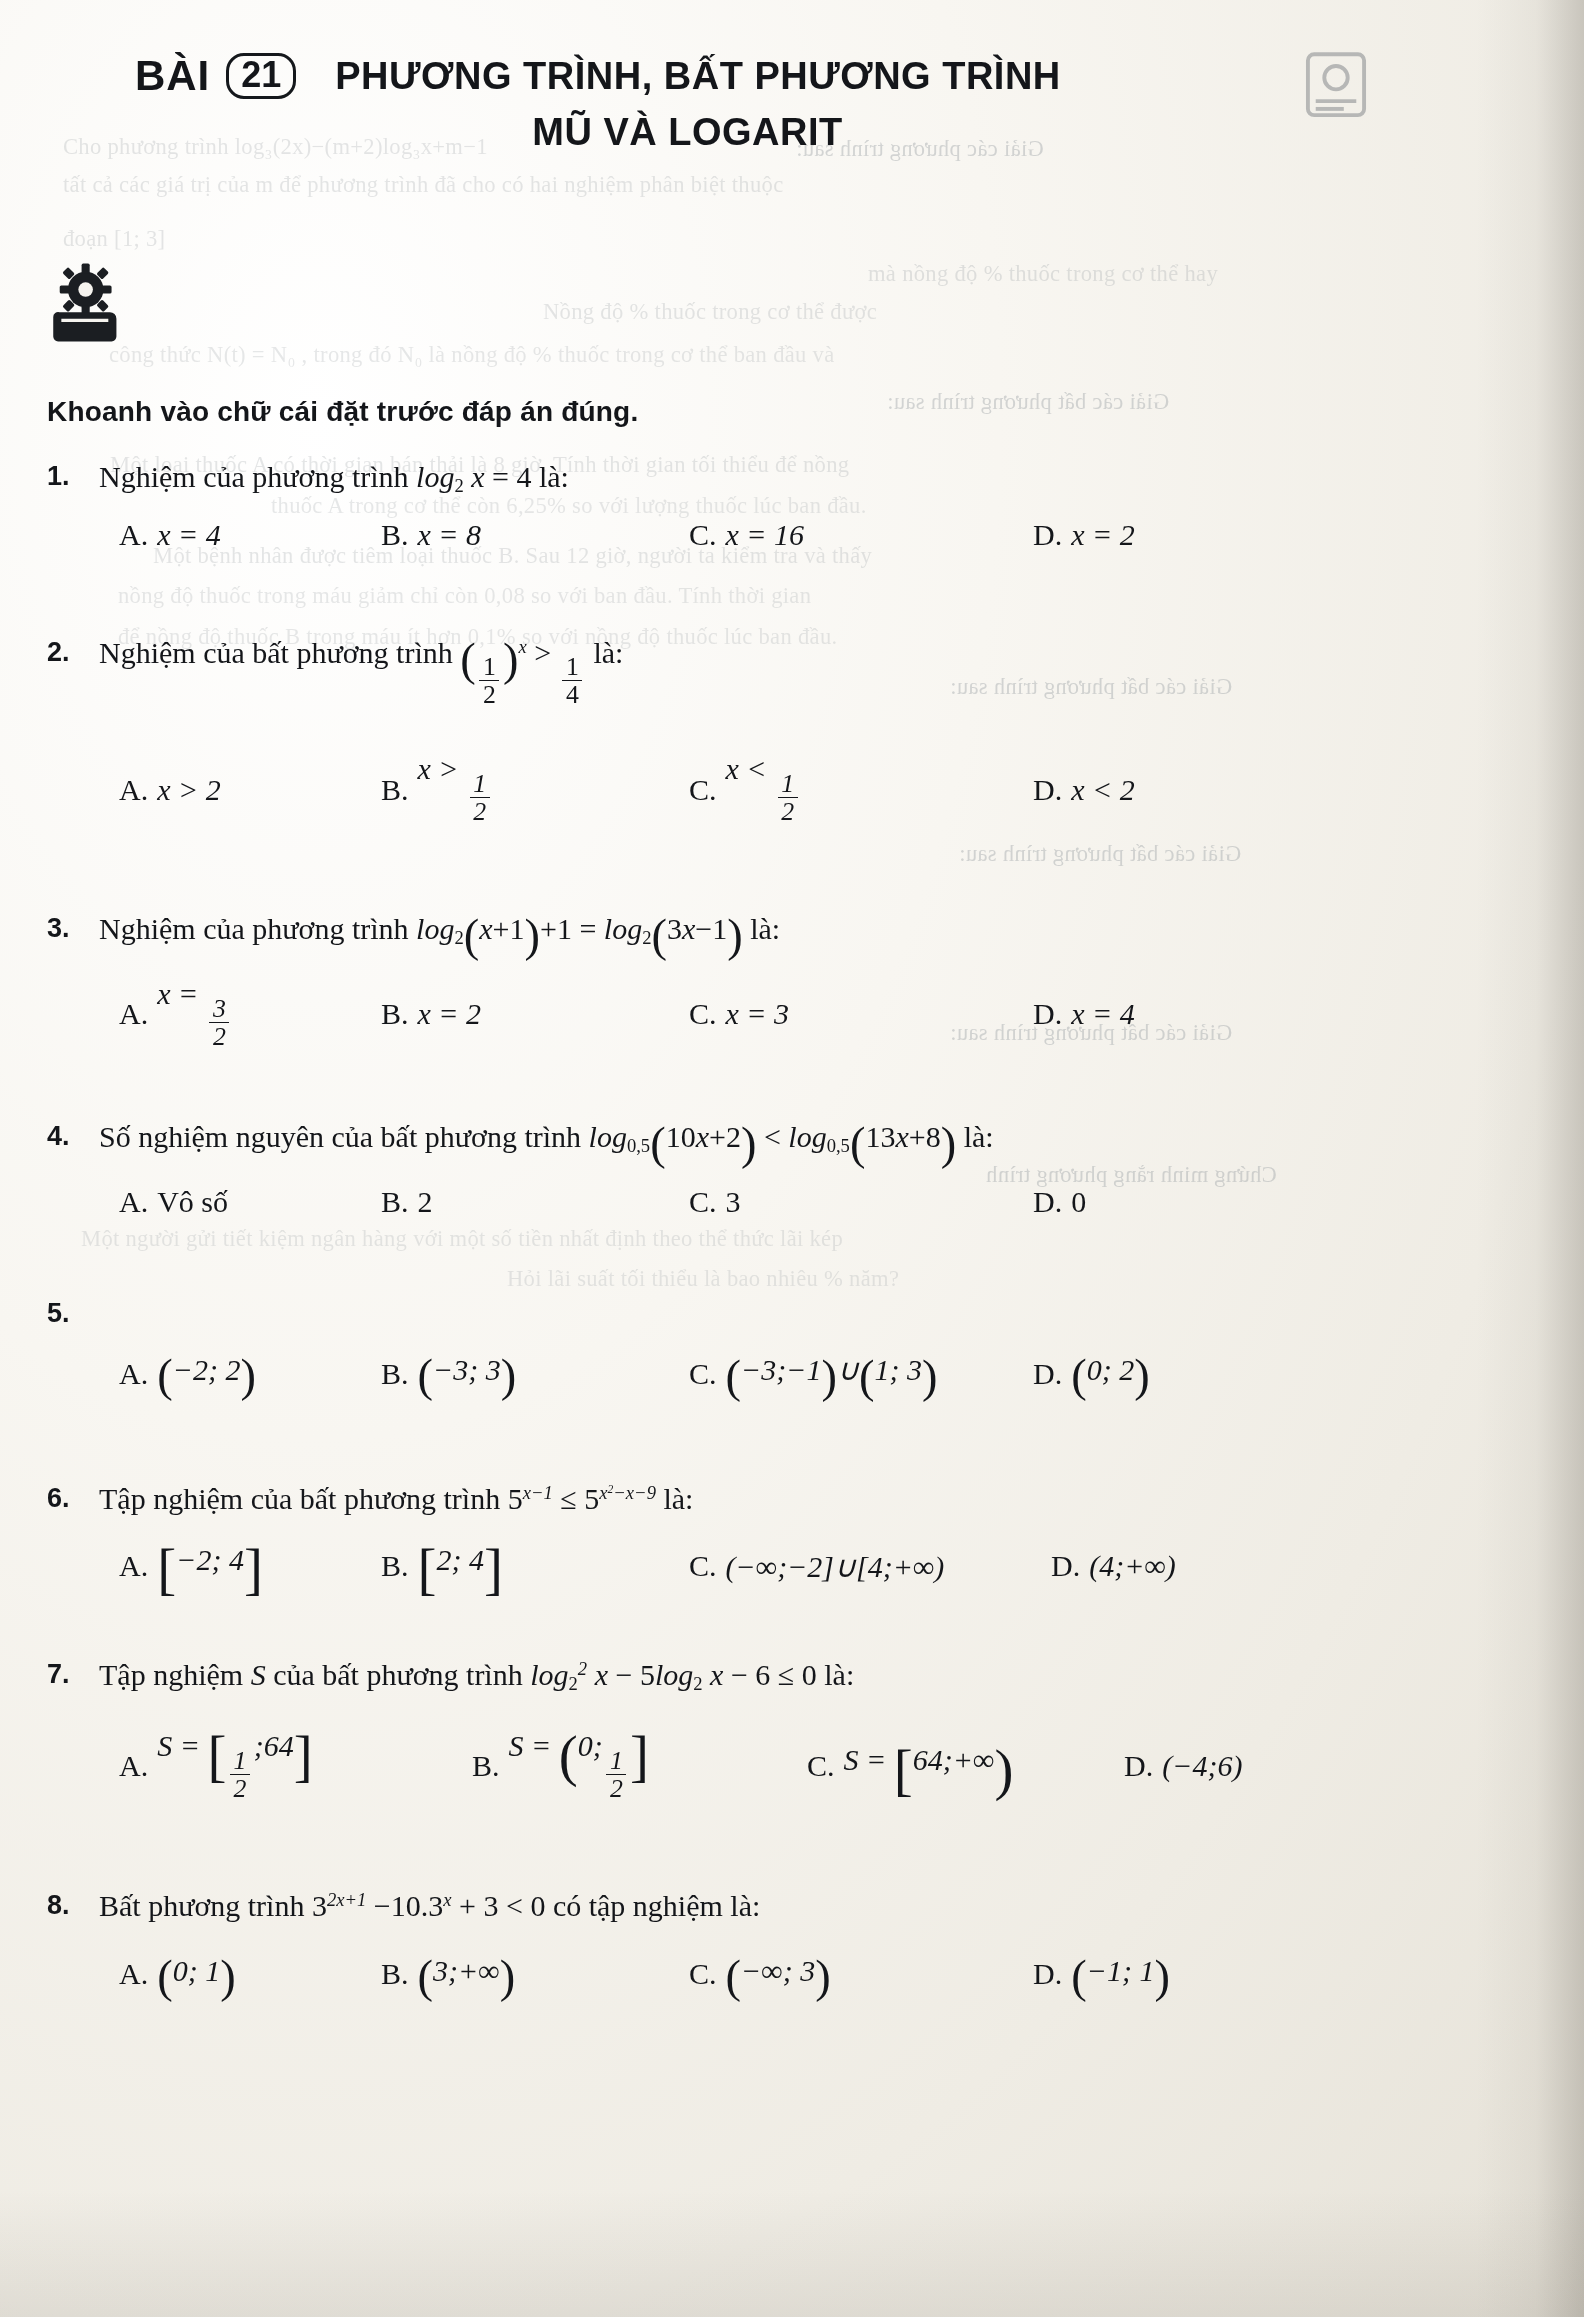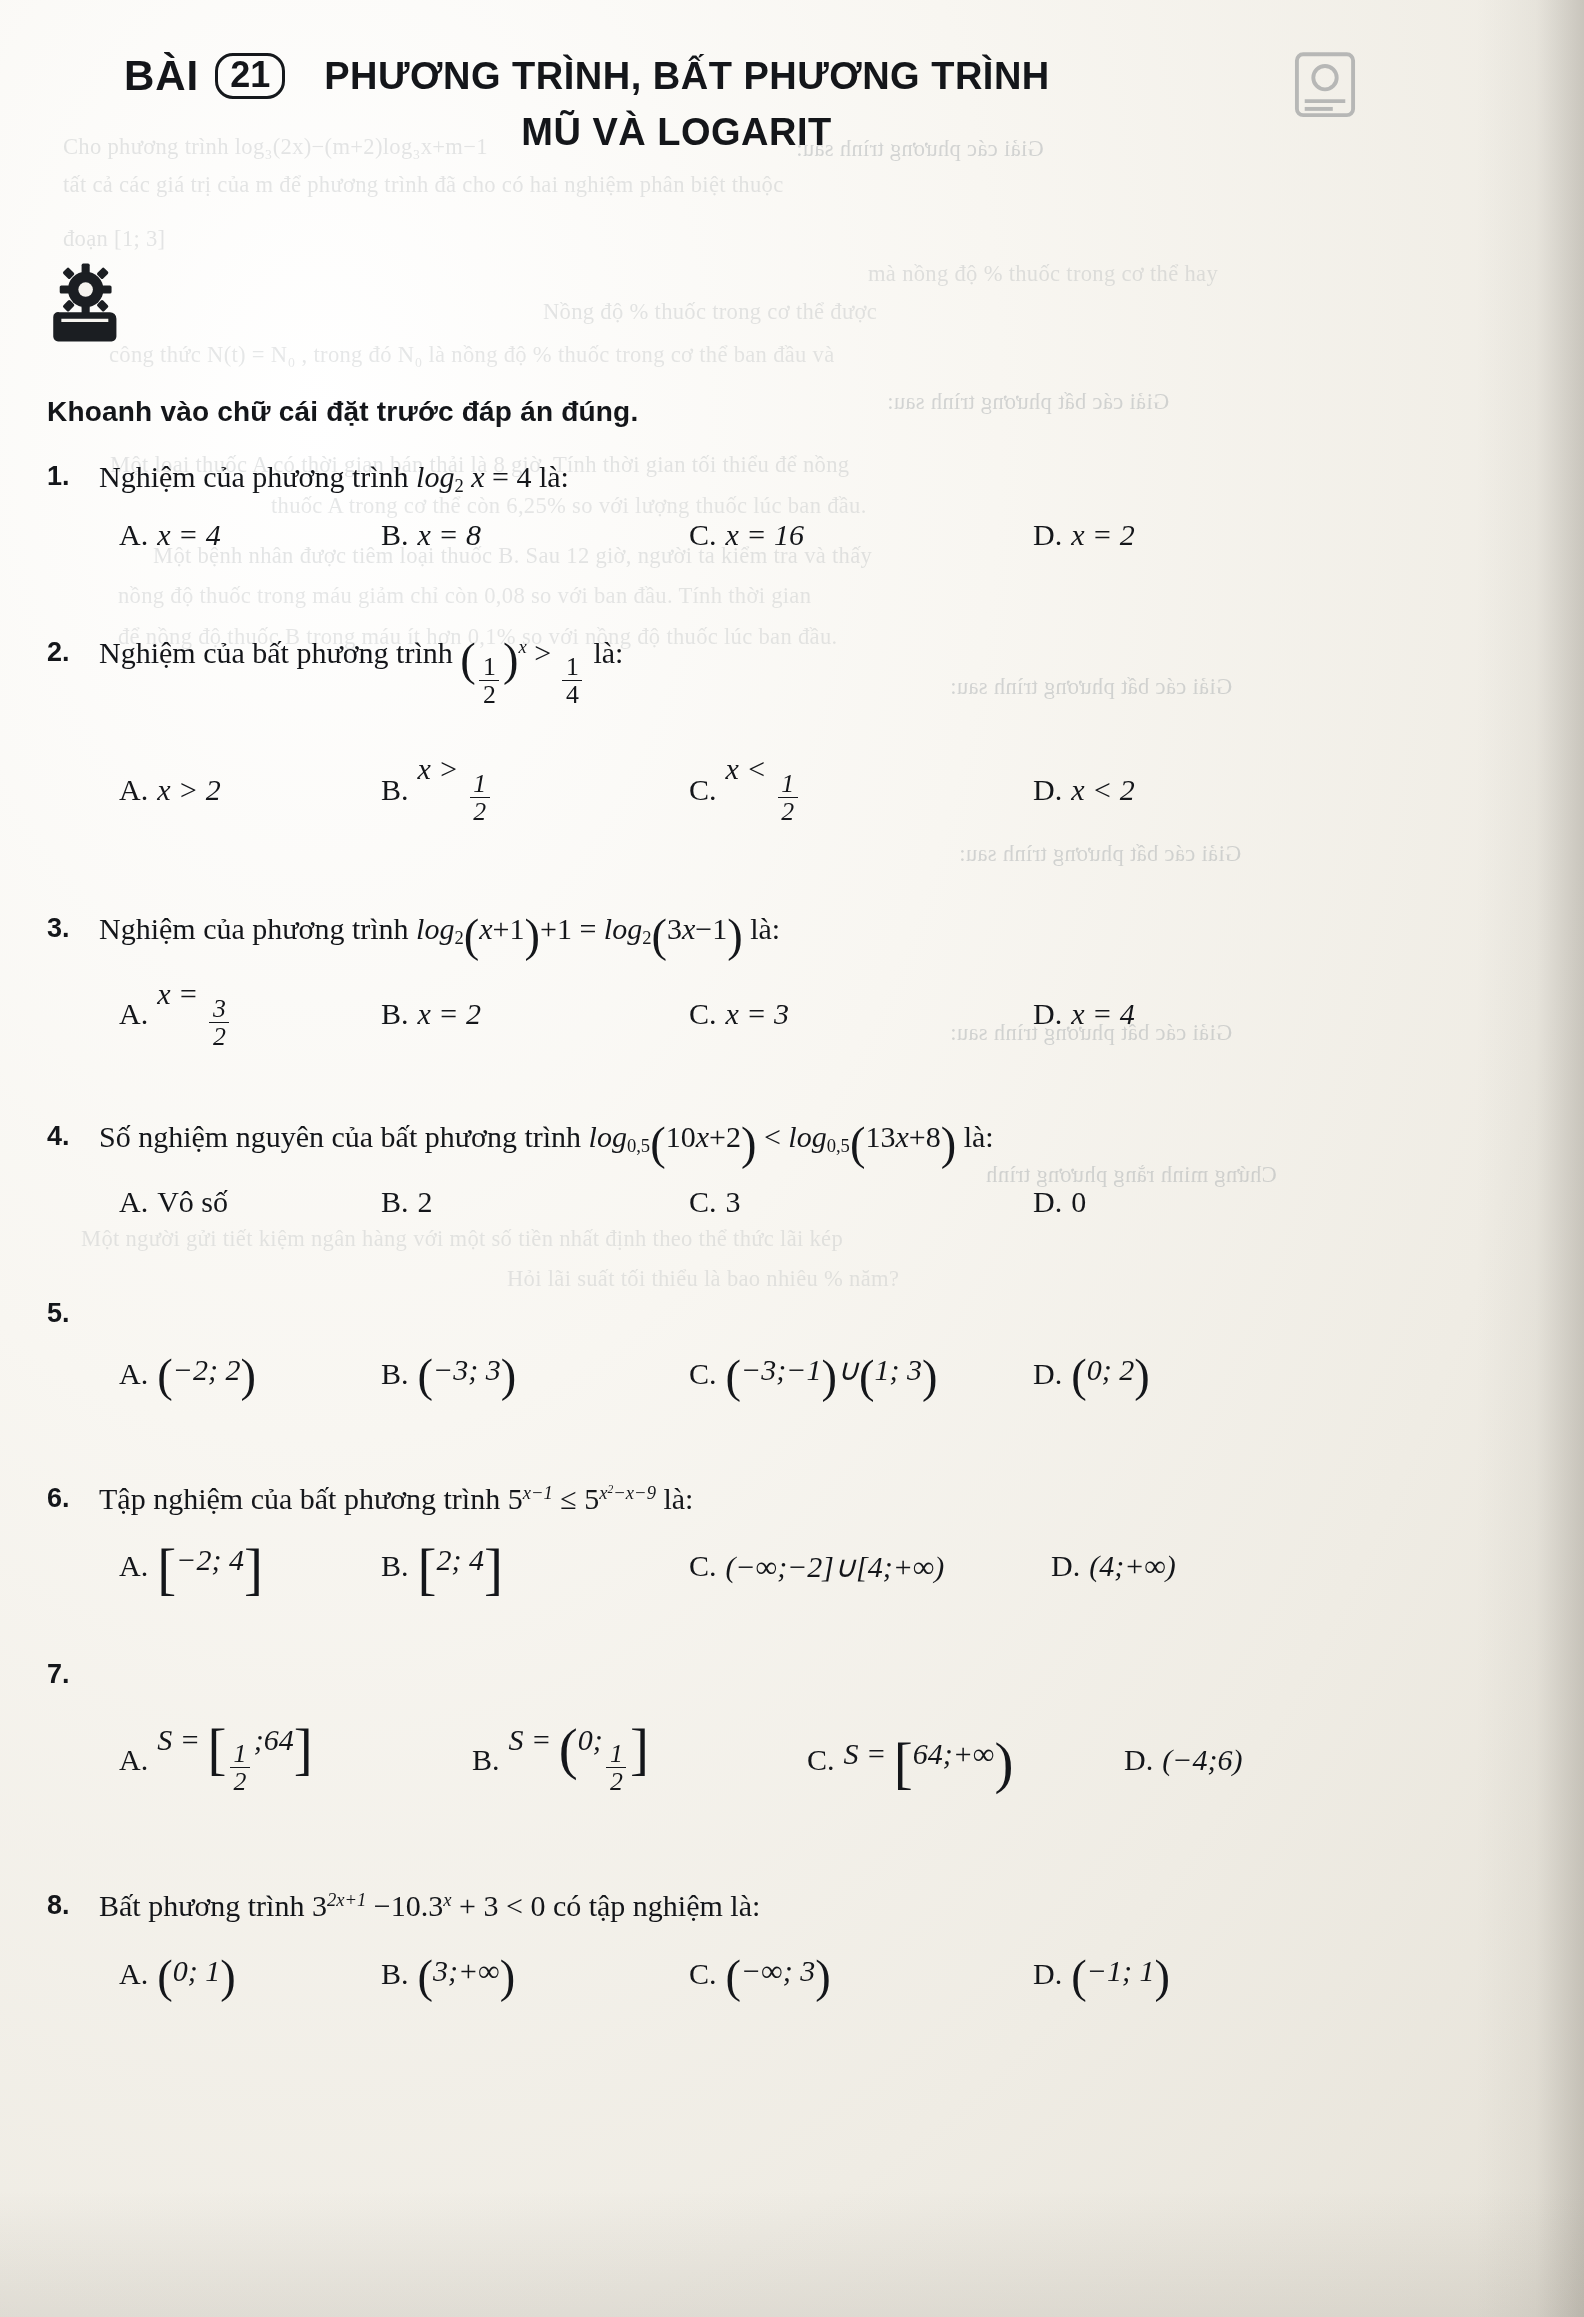--- a/index.html
+++ b/index.html
@@ -65,7 +65,7 @@
   .header {
     position: absolute;
     top: 52px;
-    left: 124px;
+    left: 135px;
     width: 1285px;
   }
   .title-line1 {

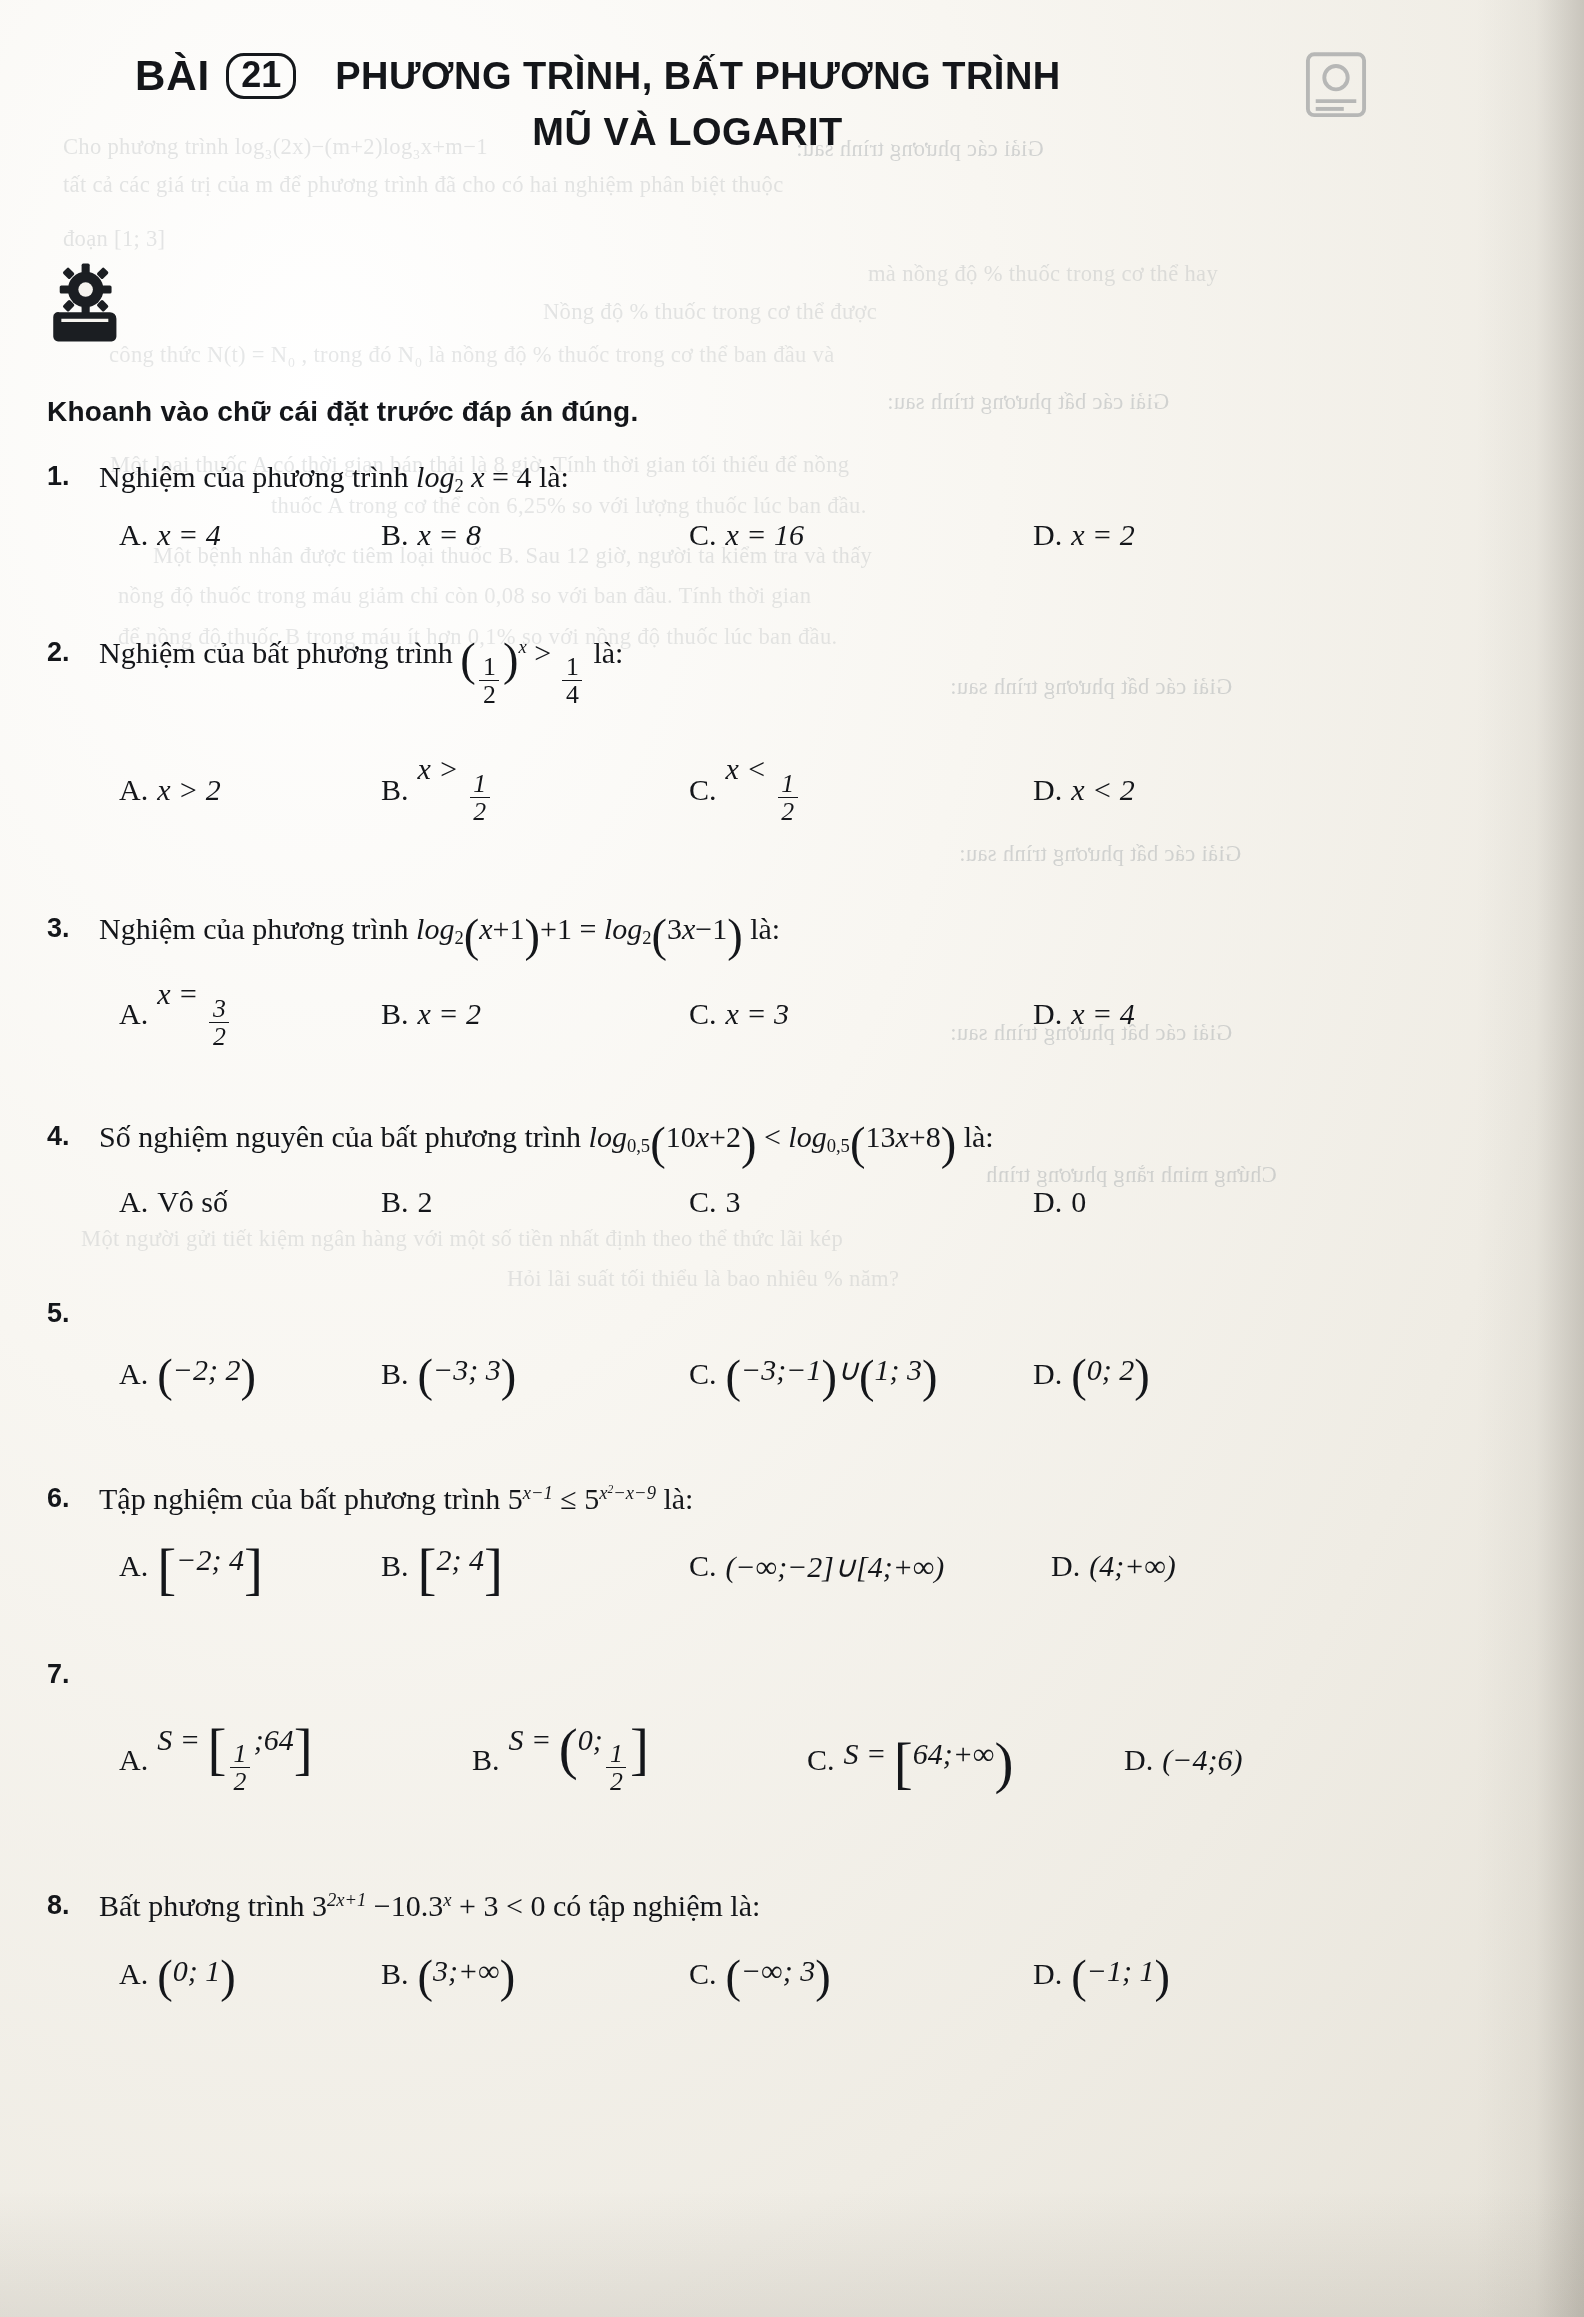--- a/index.html
+++ b/index.html
@@ -444,6 +444,9 @@
     <div class="q" style="top:1655px;">
       <div class="q-head">
         <div class="q-num">7.</div>
+        <div class="q-text">
+          Tập nghiệm <span class="math">S</span> của bất phương trình <span class="math">log<sub>2</sub><sup>2</sup></span> <span class="math">x</span> − 5<span class="math">log<sub>2</sub></span> <span class="math">x</span> − 6 ≤ 0 là:
+        </div>
       </div>
       <div class="opts" style="margin-top:33px;">
         <div class="opt" style="width:353px;">

